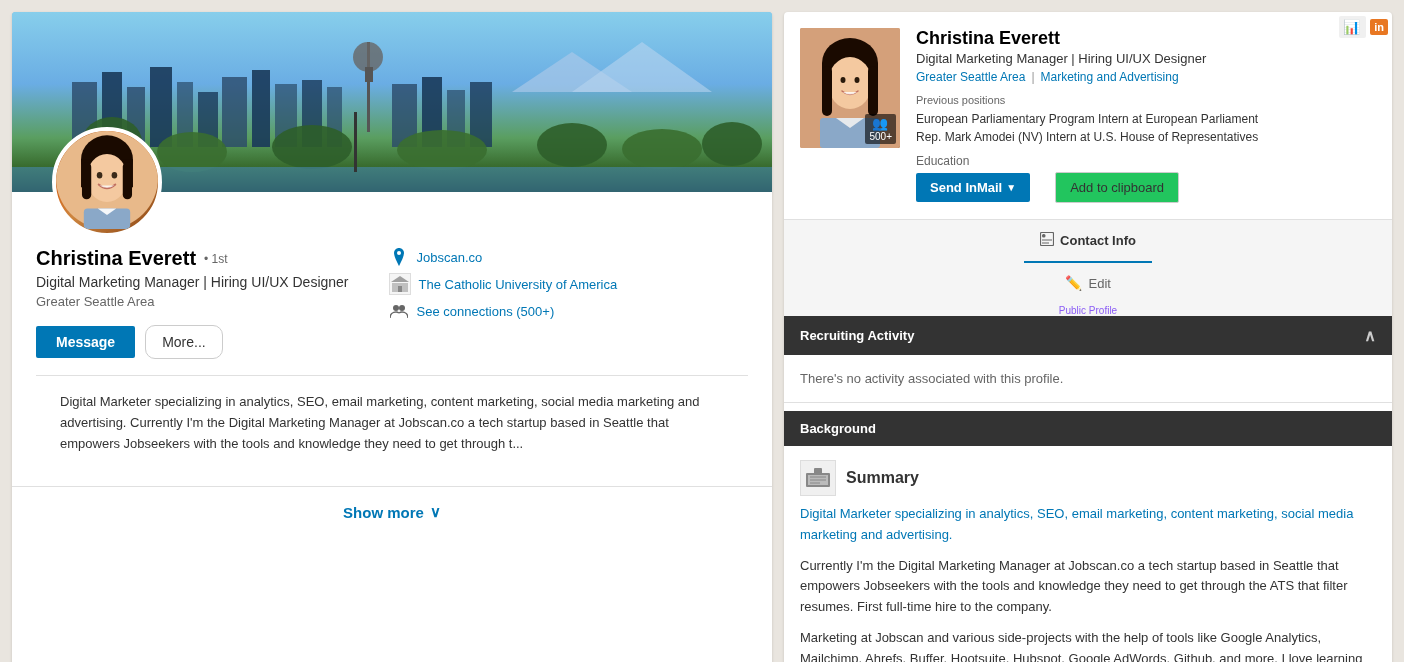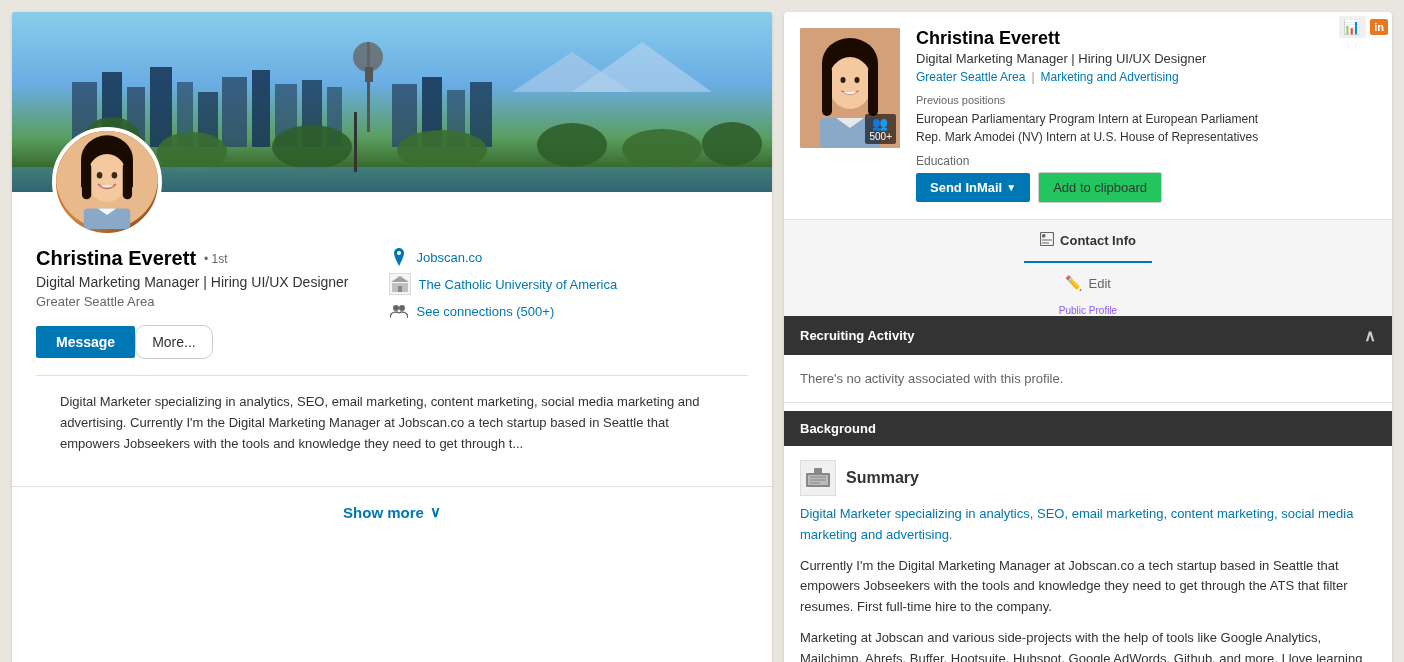--- a/index.html
+++ b/index.html
@@ -317,7 +317,7 @@
 
     .right-action-buttons {
       display: flex;
-      gap: 8px;
+      gap: 25px;
       align-items: center;
     }
 

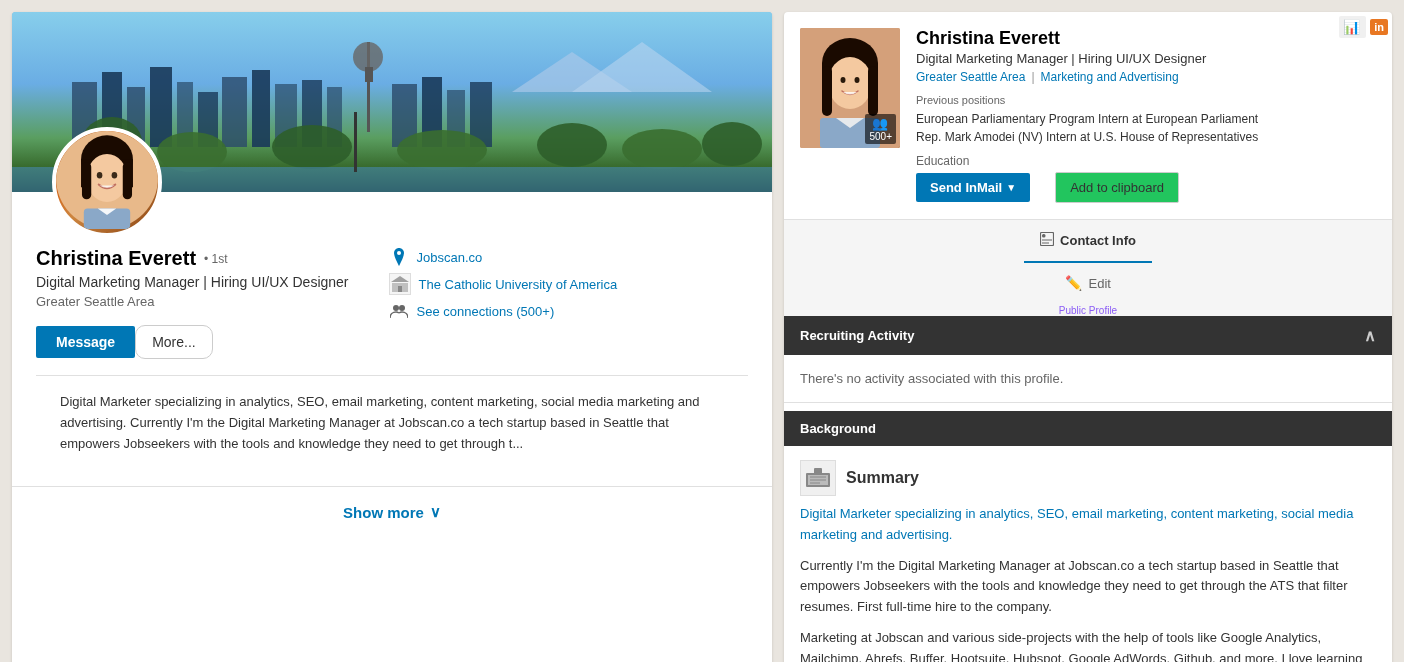--- a/index.html
+++ b/index.html
@@ -114,7 +114,7 @@
 
     .action-buttons {
       display: flex;
-      gap: 0;
+      gap: 10px;
       align-items: center;
       flex-shrink: 0;
     }

